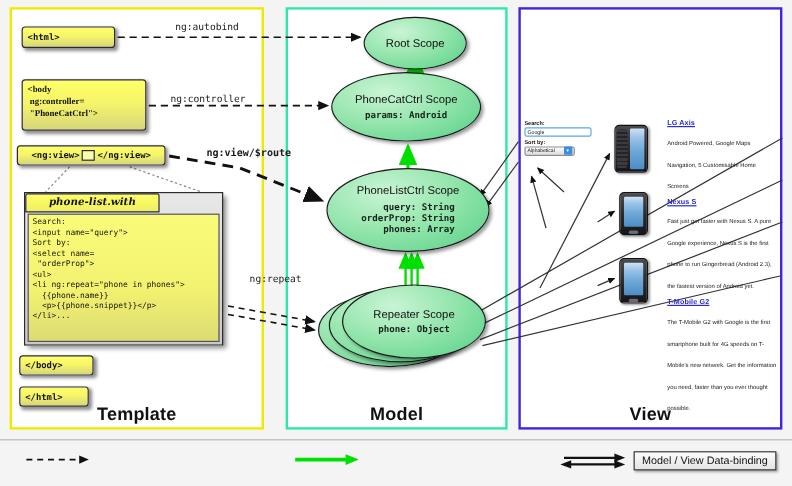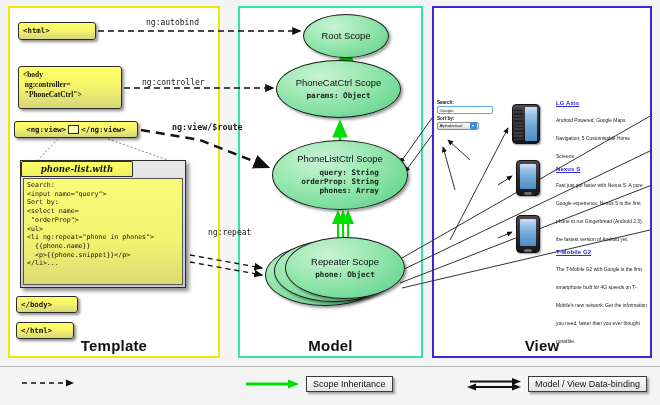--- a/index.html
+++ b/index.html
@@ -259,7 +259,7 @@
   <div class="scope" id="scope-catctrl">
     <div class="sname">PhoneCatCtrl
 Scope</div>
-    <div class="sprops">params: Object</div>
+    <div class="sprops">params: Android</div>
   </div>
 
   <div class="scope" id="scope-listctrl">

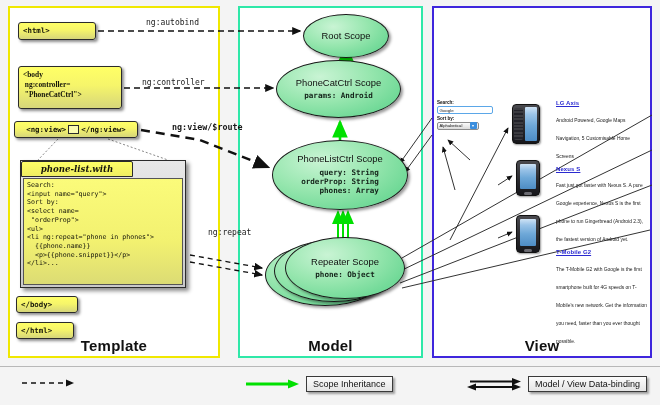--- a/index.html
+++ b/index.html
@@ -333,7 +333,6 @@
         <path d="M2,7 L46,7" stroke="#00e000" stroke-width="3" fill="none"></path>
         <path d="M44,2.5 L55,7 L44,11.5 z" fill="#00e000"></path>
       </svg>
-      <div class="lg-box">Scope Inheritance</div>
     </div>
 
     <div class="lg-item" id="lg-binding">

